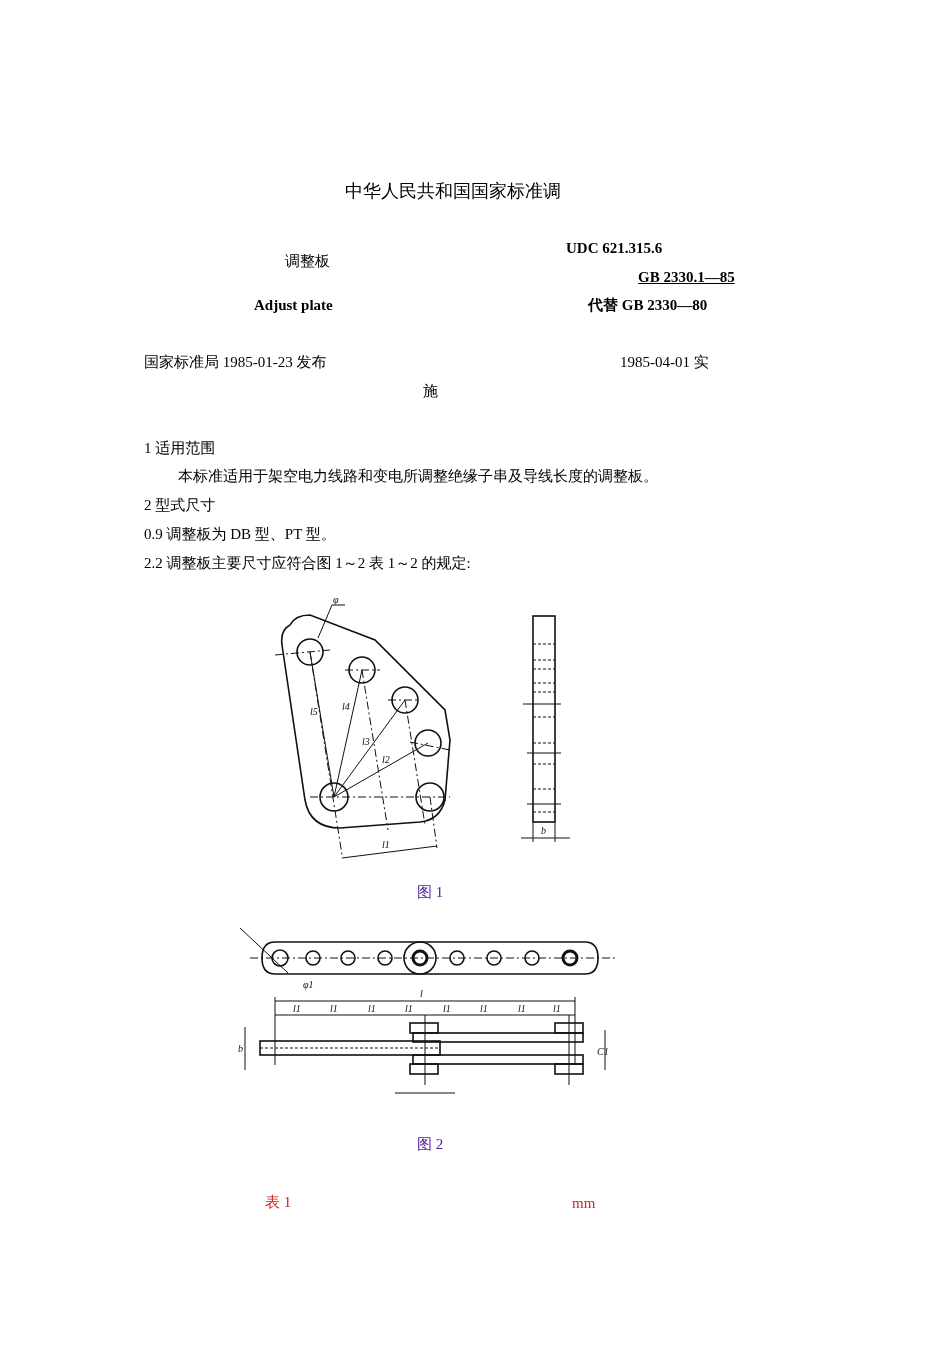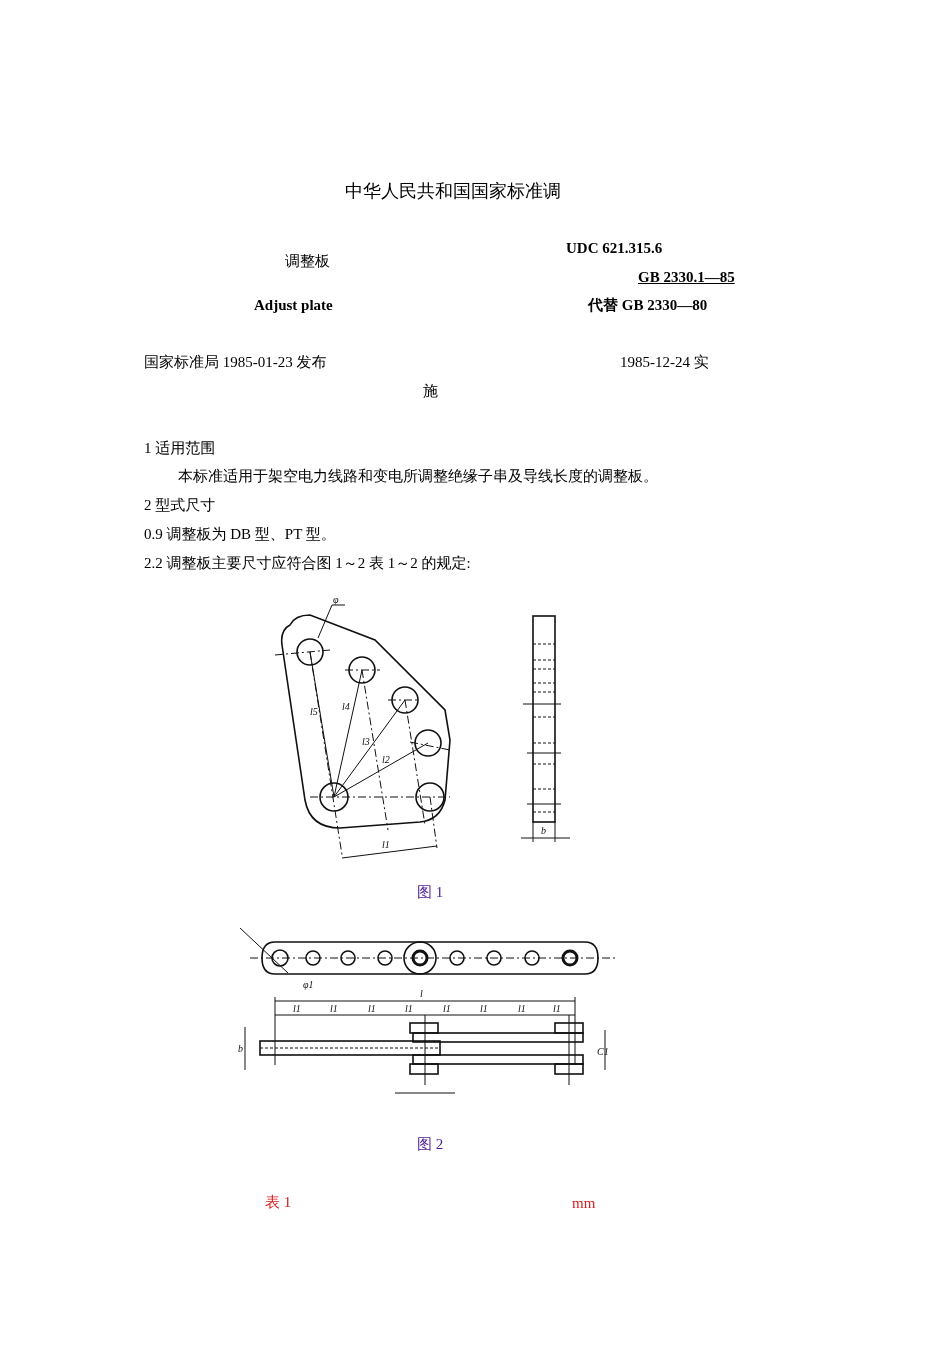--- a/index.html
+++ b/index.html
@@ -27,7 +27,7 @@
 <div class="abs" style="left:568px;top:298px;font-weight:bold;margin-left:20px;">代替  GB  2330—80</div>
 
 <div class="abs" style="left:144px;top:355px;">国家标准局 1985-01-23 发布</div>
-<div class="abs" style="left:620px;top:355px;">1985-12-24 实</div>
+<div class="abs" style="left:620px;top:355px;">1985-04-01 实</div>
 <div class="abs" style="left:423px;top:384px;">施</div>
 
 <div class="abs" style="left:144px;top:441px;">1  适用范围</div>

